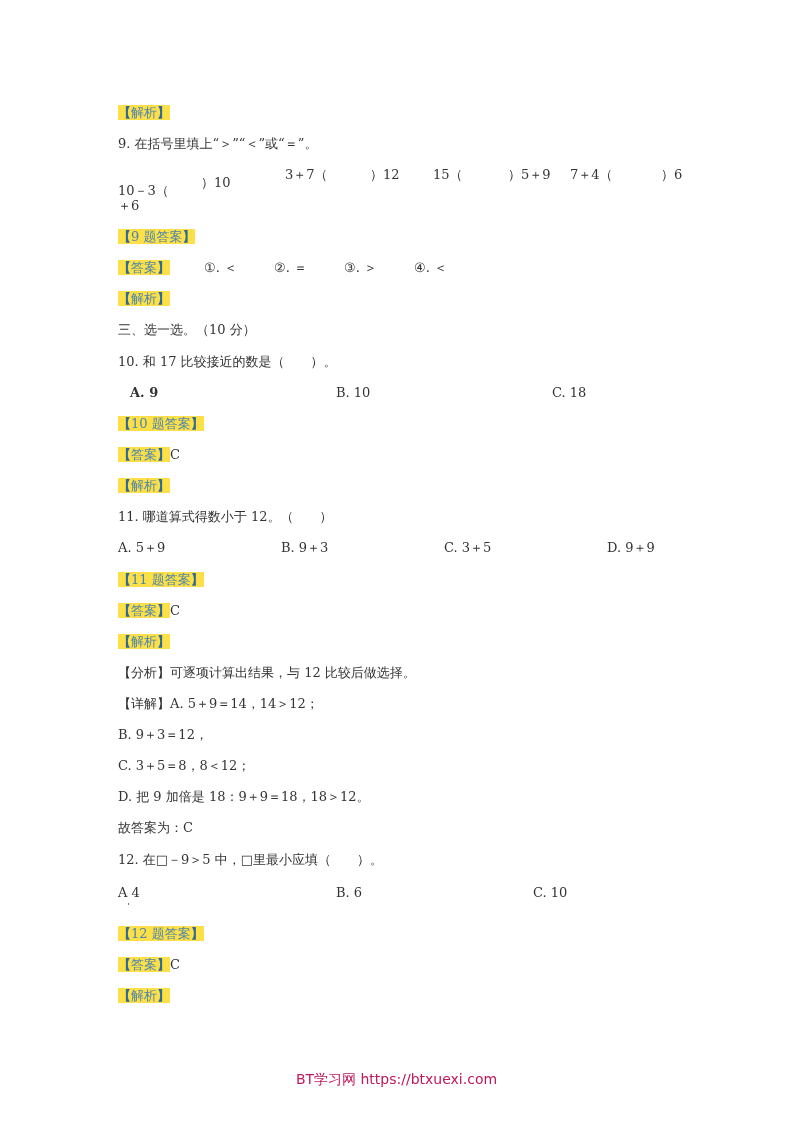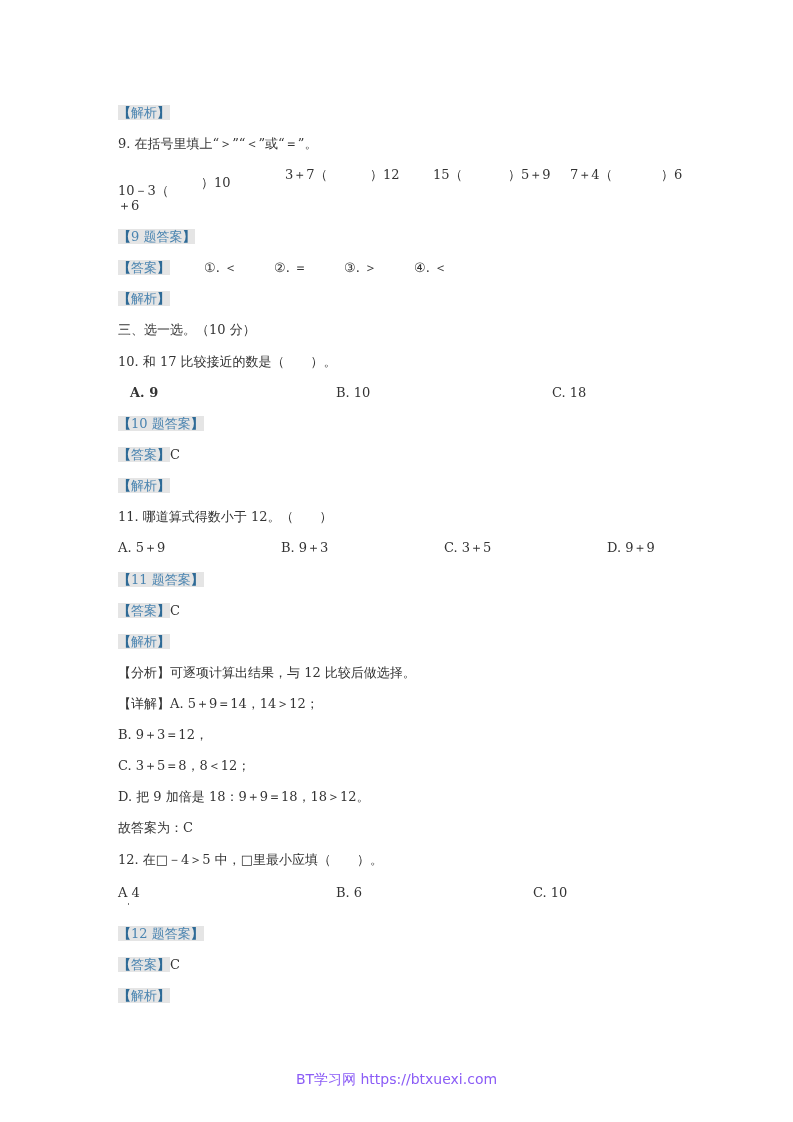--- a/index.html
+++ b/index.html
@@ -12,7 +12,7 @@
       position: absolute; left: 118px;
       font-size: 13px; line-height: 16px; white-space: nowrap;
     }
-    .tag { color: #4a84b0; background: #e5e5e5; }
+    .tag { color: #4a84b0; background: #fde047; }
     .tag .br { color: #2e6a96; font-weight: bold; }
     .col { position: absolute; white-space: nowrap; }
     .footer {

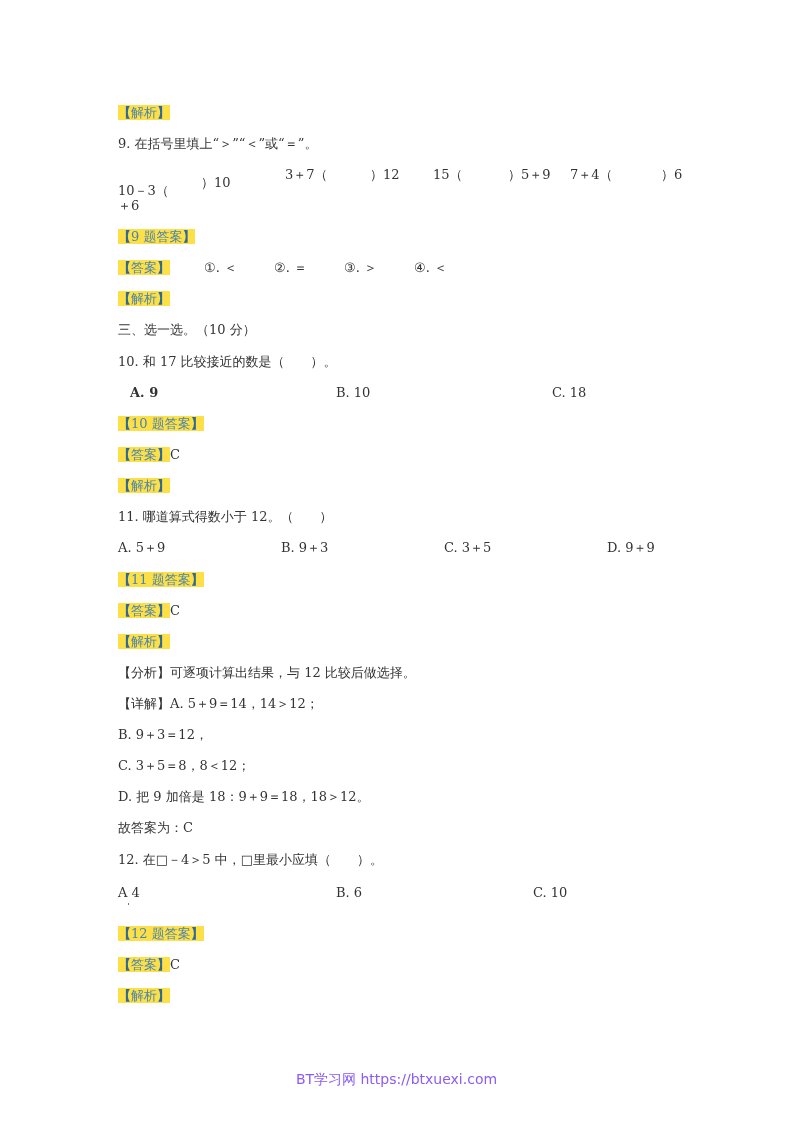--- a/index.html
+++ b/index.html
@@ -101,7 +101,7 @@
 <div class="line" style="top:789px;">D. 把 9 加倍是 18：9＋9＝18，18＞12。</div>
 <div class="line" style="top:820px;">故答案为：C</div>
 
-<div class="line" style="top:852px;">12. 在□－4＞5 中，□里最小应填（　　）。</div>
+<div class="line" style="top:852px;">12. 在□－9＞5 中，□里最小应填（　　）。</div>
 <div class="line" style="top:885px; width:480px;">
   <span class="col" style="left:0;">A 4</span>
   <span class="col" style="left:218px;">B. 6</span>

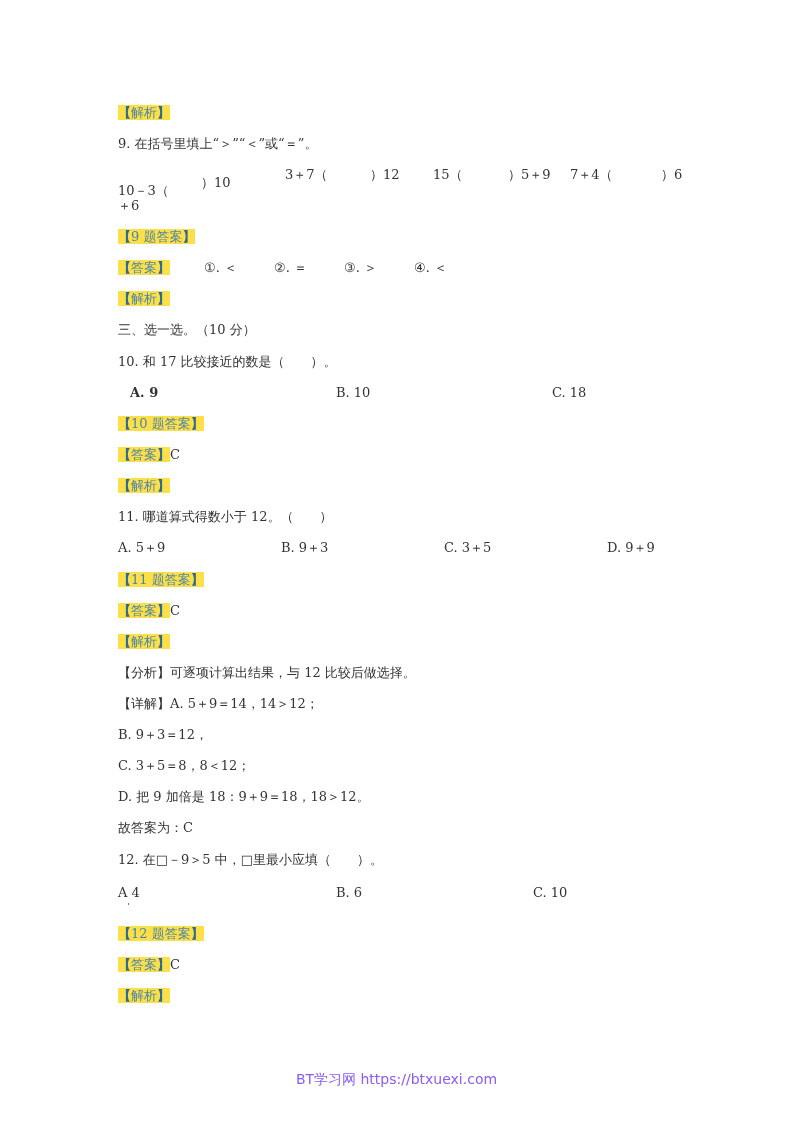--- a/index.html
+++ b/index.html
@@ -18,7 +18,7 @@
     .footer {
       position: absolute; left: 0; right: 0; top: 1071px; text-align: center;
       font-family: "DejaVu Sans", "Liberation Sans", sans-serif;
-      font-size: 14px; color: #8b5cf6;
+      font-size: 14px; color: #be185d;
     }
     .tiny-dot { position: absolute; left: 128px; top: 903px; width: 1px; height: 2px; background: #777; }
   </style>

